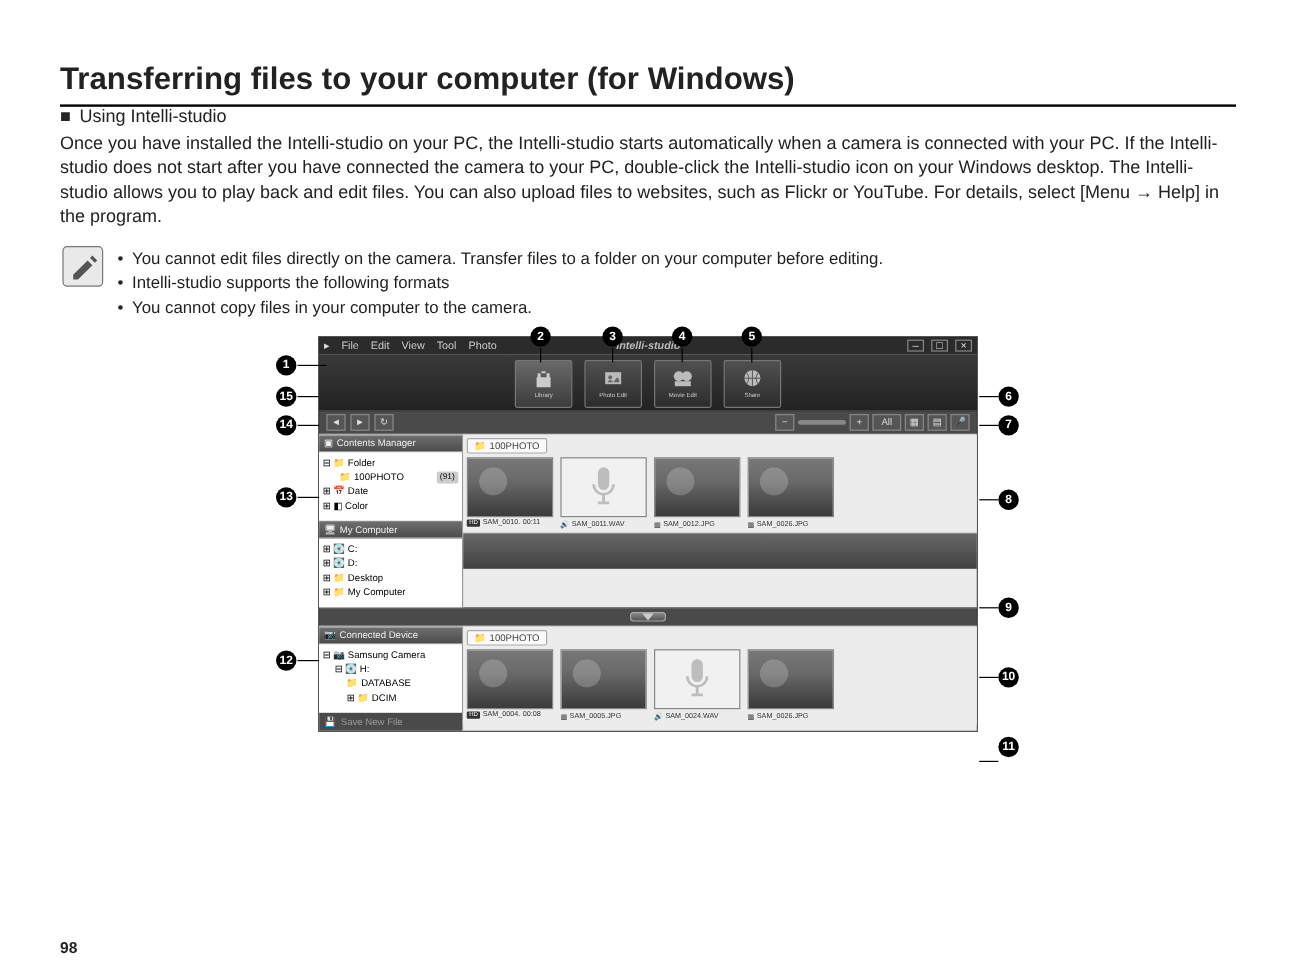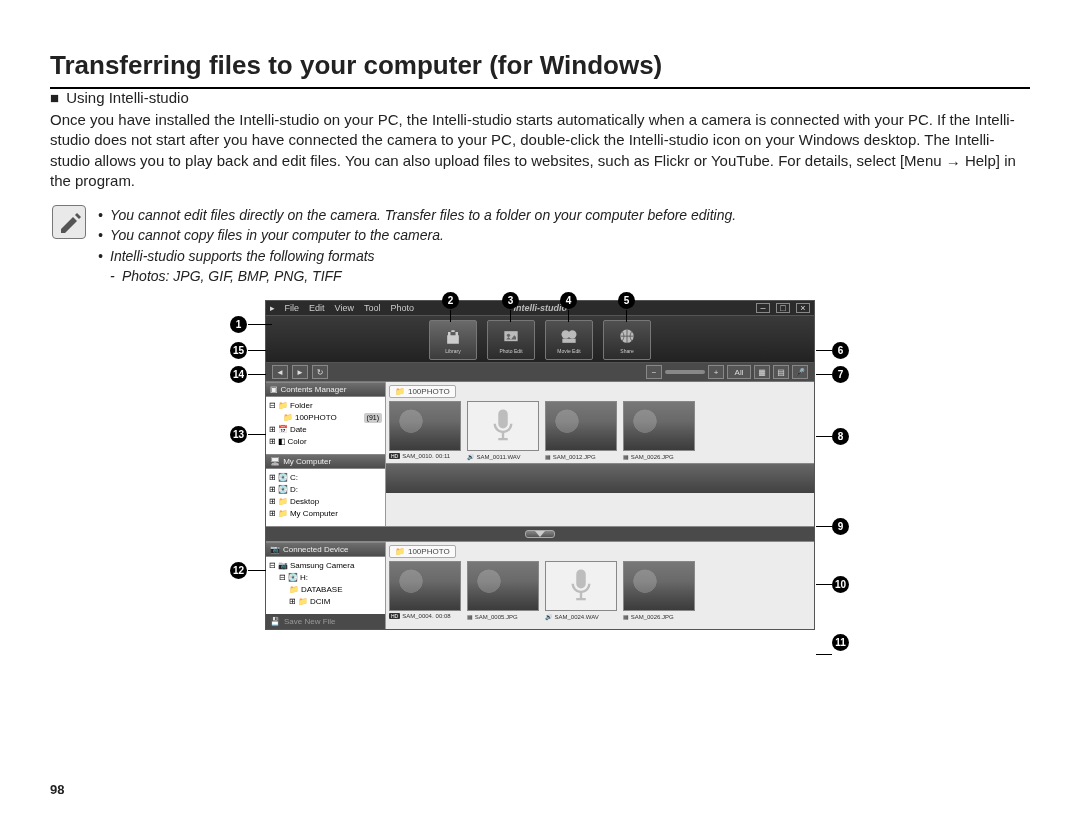--- a/index.html
+++ b/index.html
@@ -44,7 +44,7 @@
   }
   .note-icon svg { position:absolute; top:4px; left:5px; }
   .note-list { font-size: 14px; line-height: 1.45; }
-  .note-list li { list-style: none; position: relative; padding-left: 12px; font-style: italic; }
+  .note-list li { list-style: none; position: relative; padding-left: 12px; }
   .note-list li::before { content: "•"; position:absolute; left:0; }
   .sub-li { padding-left: 24px !important; }
   .sub-li::before { content: "-" !important; left:12px !important; }

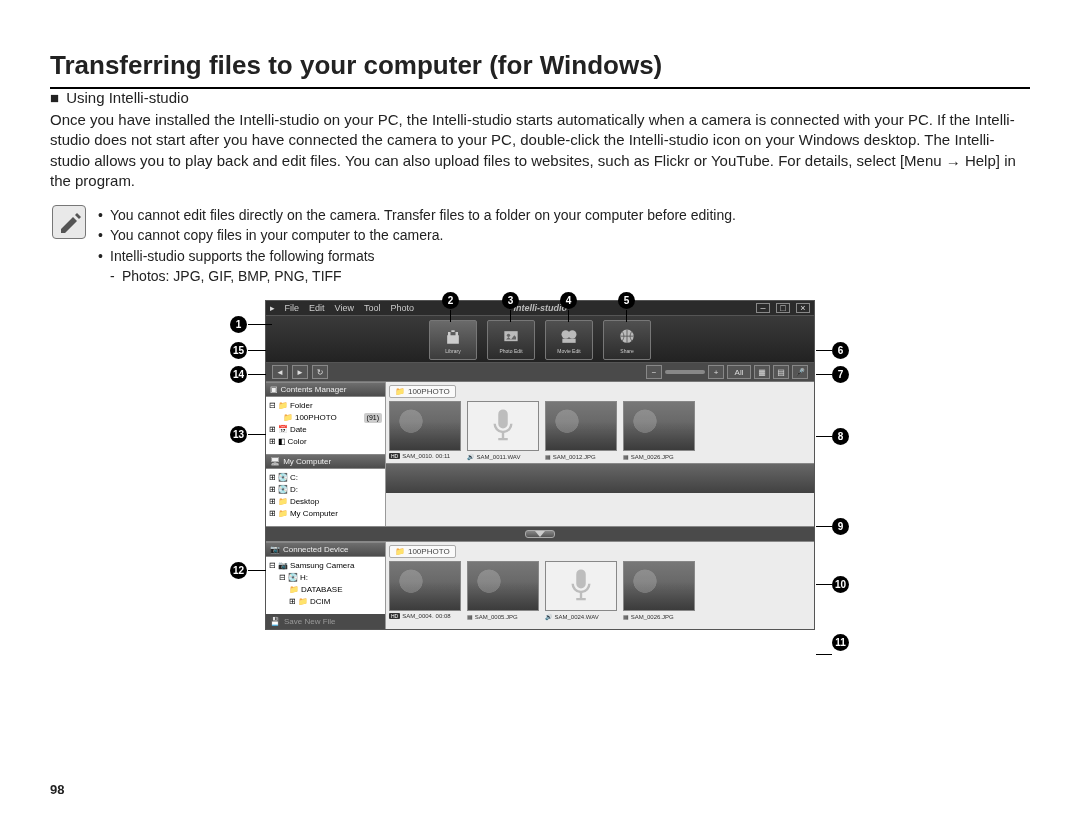--- a/index.html
+++ b/index.html
@@ -167,8 +167,8 @@
   </div>
   <ul class="note-list">
     <li>You cannot edit files directly on the camera. Transfer files to a folder on your computer before editing.</li>
+    <li>Intelli-studio supports the following formats</li>
     <li>You cannot copy files in your computer to the camera.</li>
-    <li>Intelli-studio supports the following formats</li>
     <li class="sub-li">Photos: JPG, GIF, BMP, PNG, TIFF</li>
   </ul>
 </div>

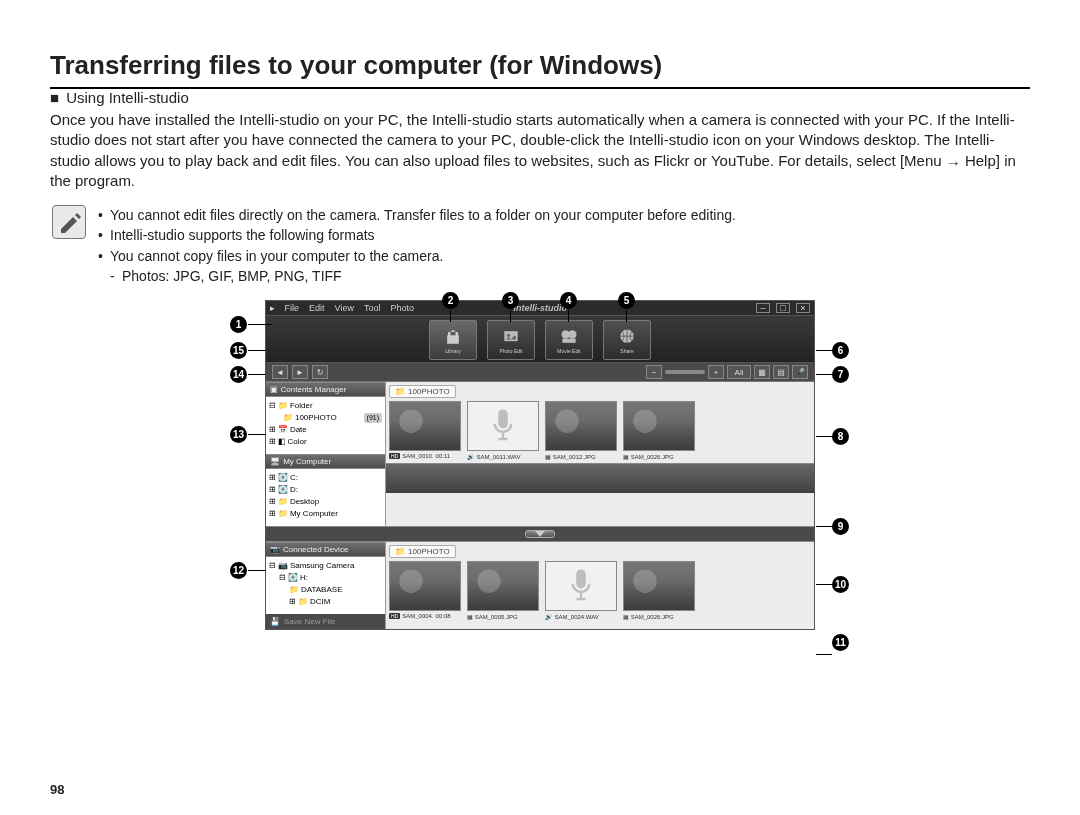--- a/index.html
+++ b/index.html
@@ -169,7 +169,6 @@
     <li>You cannot edit files directly on the camera. Transfer files to a folder on your computer before editing.</li>
     <li>Intelli-studio supports the following formats</li>
     <li>You cannot copy files in your computer to the camera.</li>
-    <li class="sub-li">Photos: JPG, GIF, BMP, PNG, TIFF</li>
   </ul>
 </div>
 

